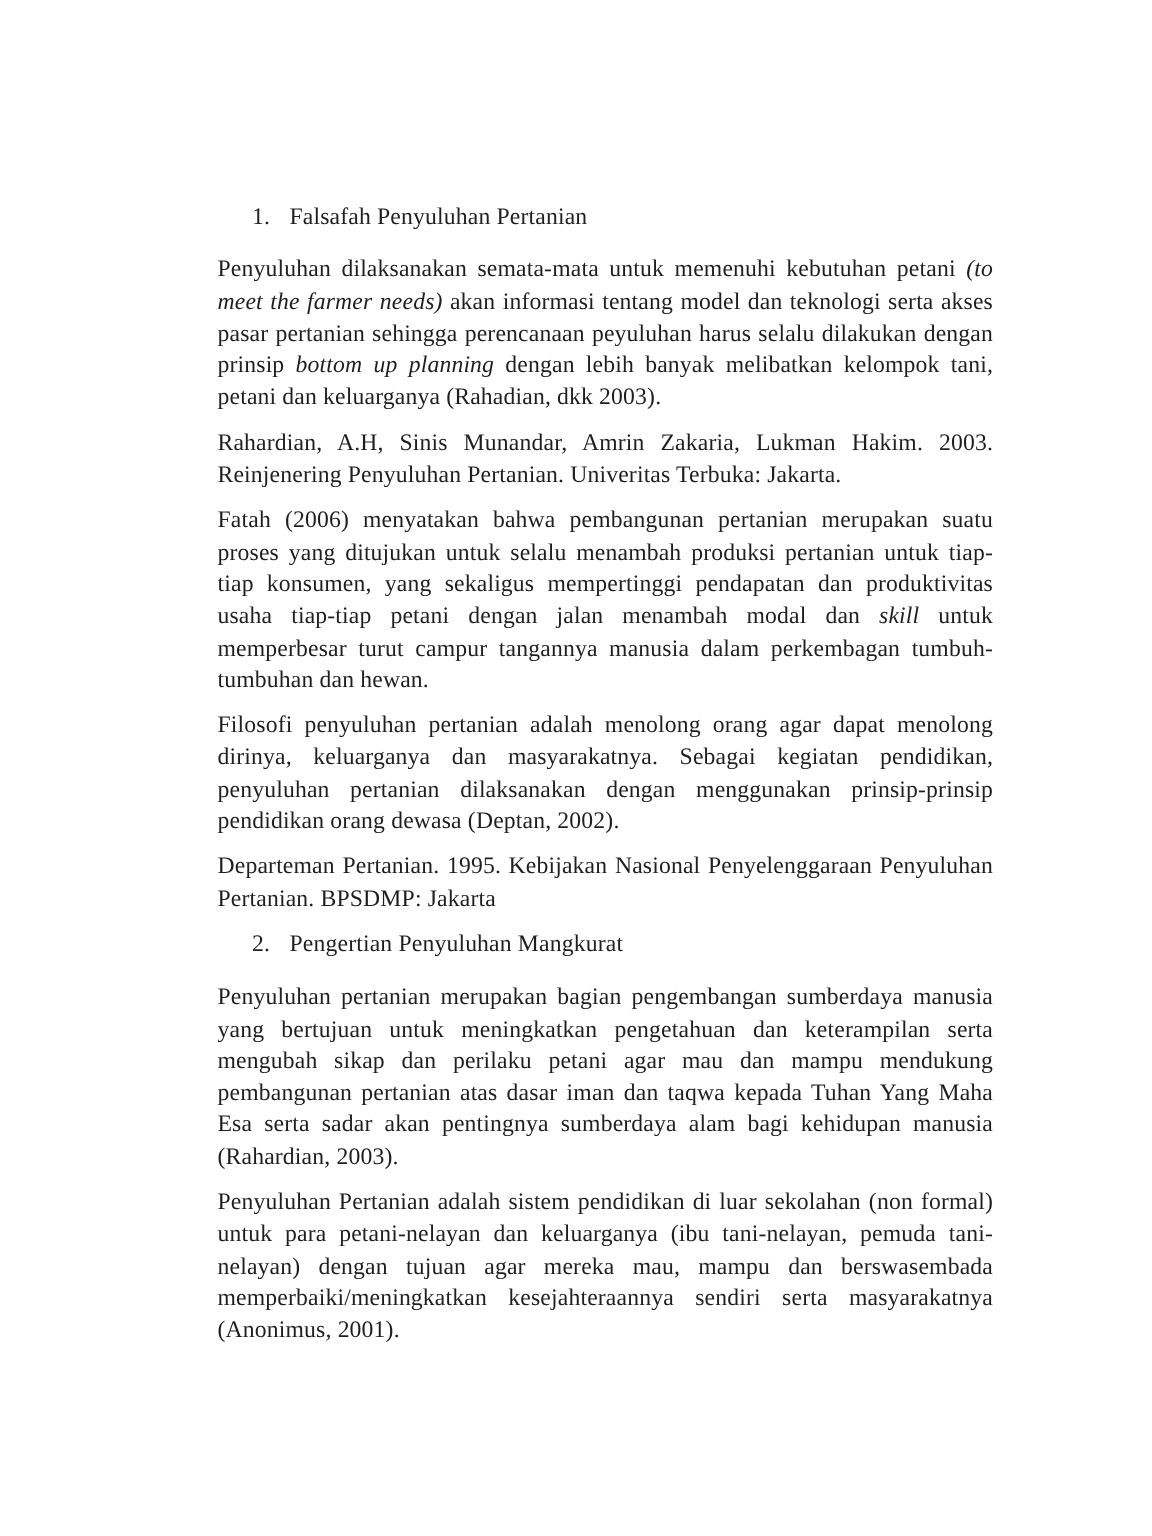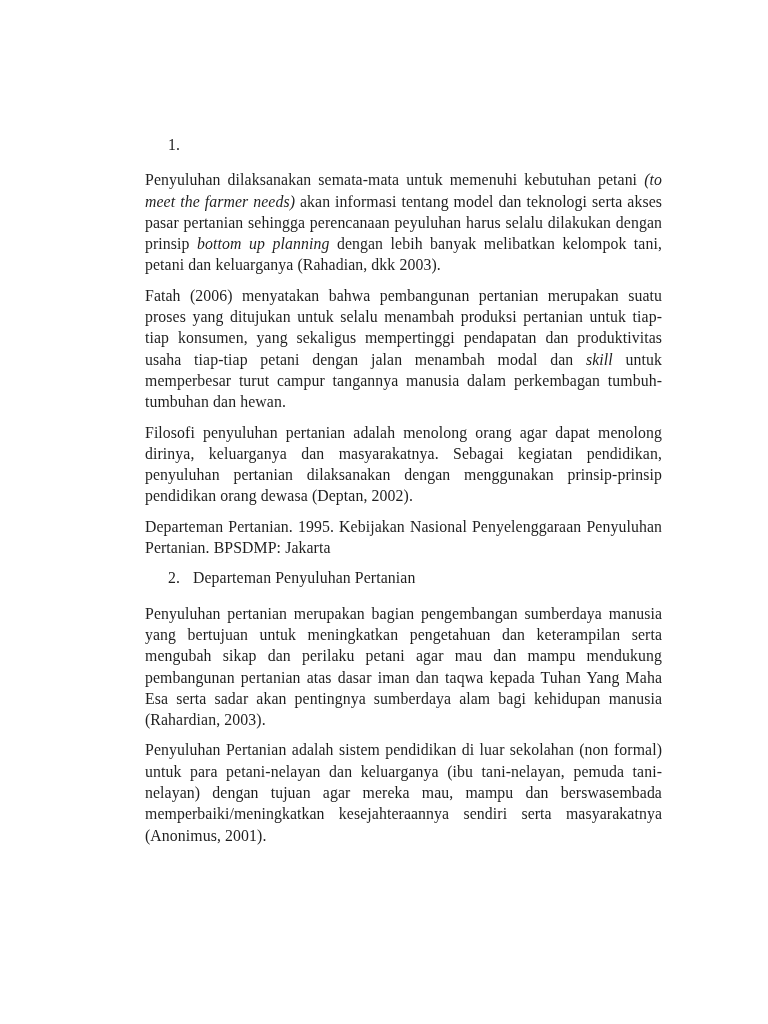--- a/index.html
+++ b/index.html
@@ -49,6 +49,7 @@
   <div class="content">
       <div class="heading">
         <span class="hnum">1.</span>
+        <span class="htext">Falsafah Penyuluhan Pertanian</span>
       </div>
       <p class="para"><span>Penyuluhan dilaksanakan semata-mata untuk memenuhi kebutuhan petani </span><em>(to meet the farmer needs)</em><span> akan informasi tentang model dan teknologi serta akses pasar pertanian sehingga perencanaan peyuluhan harus selalu dilakukan dengan prinsip </span><em>bottom up planning</em><span> dengan lebih banyak melibatkan kelompok tani, petani dan keluarganya (Rahadian, dkk 2003).</span></p>
       <p class="para"><span>Fatah (2006) menyatakan bahwa pembangunan pertanian merupakan suatu proses yang ditujukan untuk selalu menambah produksi pertanian untuk tiap-tiap konsumen, yang sekaligus mempertinggi pendapatan dan produktivitas usaha tiap-tiap petani dengan jalan menambah modal dan </span><em>skill</em><span> untuk memperbesar turut campur tangannya manusia dalam perkembagan tumbuh-tumbuhan dan hewan.</span></p>

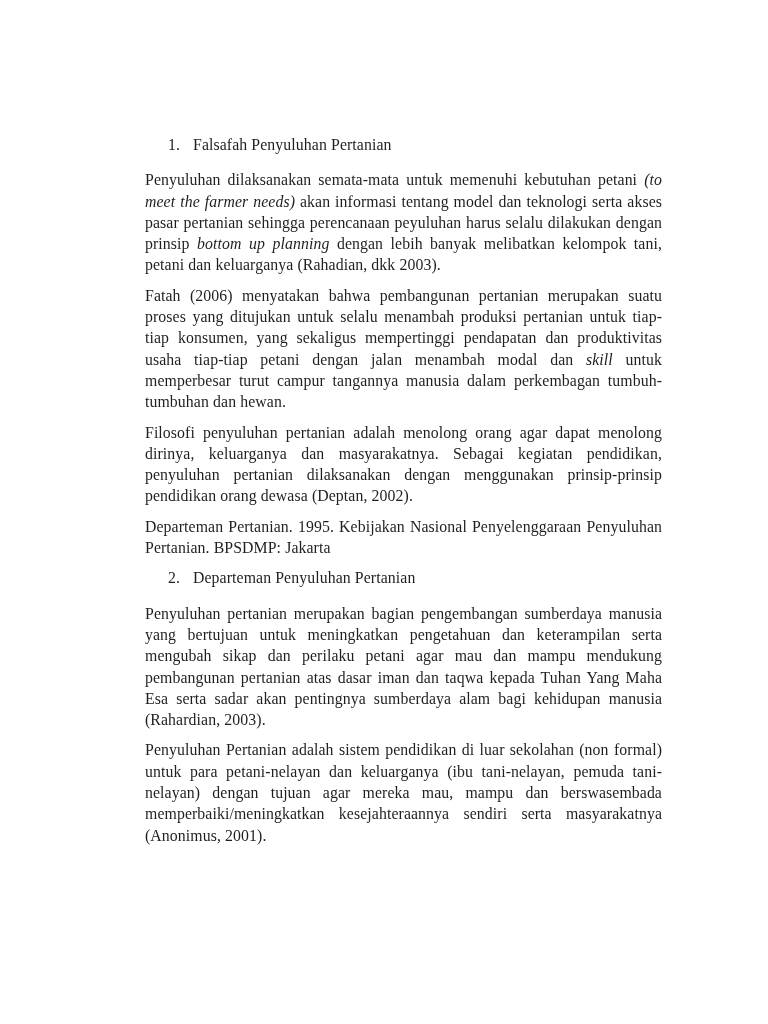--- a/index.html
+++ b/index.html
@@ -52,6 +52,7 @@
         <span class="htext">Falsafah Penyuluhan Pertanian</span>
       </div>
       <p class="para"><span>Penyuluhan dilaksanakan semata-mata untuk memenuhi kebutuhan petani </span><em>(to meet the farmer needs)</em><span> akan informasi tentang model dan teknologi serta akses pasar pertanian sehingga perencanaan peyuluhan harus selalu dilakukan dengan prinsip </span><em>bottom up planning</em><span> dengan lebih banyak melibatkan kelompok tani, petani dan keluarganya (Rahadian, dkk 2003).</span></p>
+      <p class="para"><span>Rahardian, A.H, Sinis Munandar, Amrin Zakaria, Lukman Hakim. 2003. Reinjenering Penyuluhan Pertanian. Univeritas Terbuka: Jakarta.</span></p>
       <p class="para"><span>Fatah (2006) menyatakan bahwa pembangunan pertanian merupakan suatu proses yang ditujukan untuk selalu menambah produksi pertanian untuk tiap-tiap konsumen, yang sekaligus mempertinggi pendapatan dan produktivitas usaha tiap-tiap petani dengan jalan menambah modal dan </span><em>skill</em><span> untuk memperbesar turut campur tangannya manusia dalam perkembagan tumbuh-tumbuhan dan hewan.</span></p>
       <p class="para"><span>Filosofi penyuluhan pertanian adalah menolong orang agar dapat menolong dirinya, keluarganya dan masyarakatnya. Sebagai kegiatan pendidikan, penyuluhan pertanian dilaksanakan dengan menggunakan prinsip-prinsip pendidikan orang dewasa (Deptan, 2002).</span></p>
       <p class="para"><span>Departeman Pertanian. 1995. Kebijakan Nasional Penyelenggaraan Penyuluhan Pertanian. BPSDMP: Jakarta</span></p>

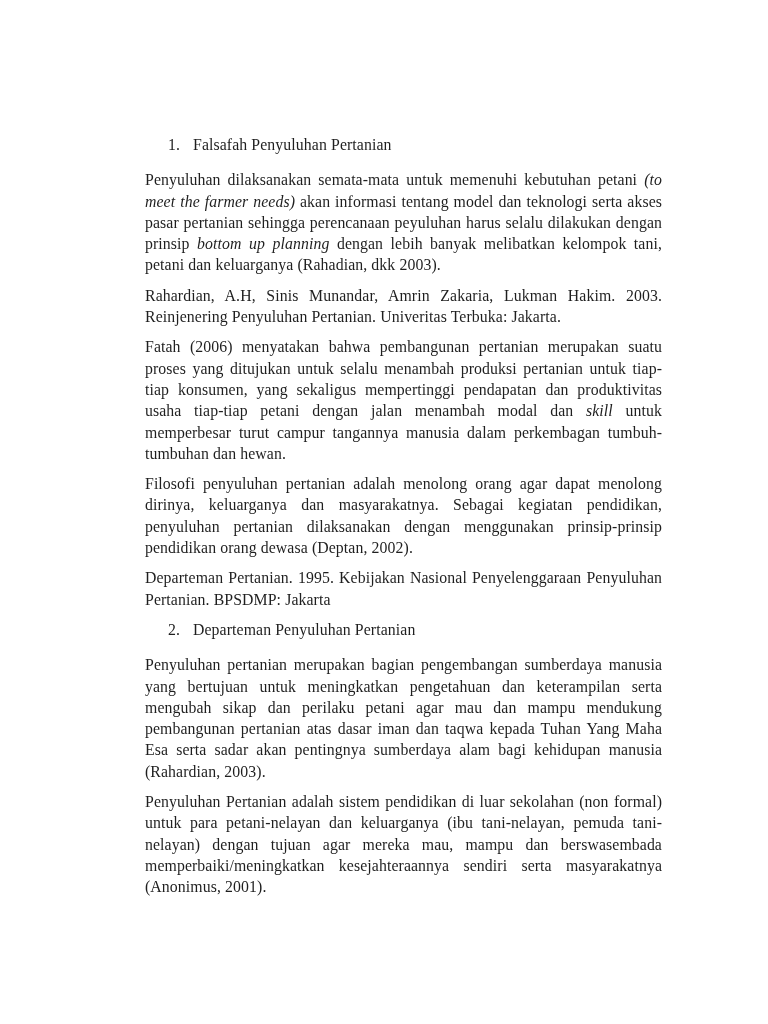--- a/index.html
+++ b/index.html
@@ -58,7 +58,7 @@
       <p class="para"><span>Departeman Pertanian. 1995. Kebijakan Nasional Penyelenggaraan Penyuluhan Pertanian. BPSDMP: Jakarta</span></p>
       <div class="heading">
         <span class="hnum">2.</span>
-        <span class="htext">Departeman Penyuluhan Pertanian</span>
+        <span class="htext">Pengertian Penyuluhan Mangkurat</span>
       </div>
       <p class="para"><span>Penyuluhan pertanian merupakan bagian pengembangan sumberdaya manusia yang bertujuan untuk meningkatkan pengetahuan dan keterampilan serta mengubah sikap dan perilaku petani agar mau dan mampu mendukung pembangunan pertanian atas dasar iman dan taqwa kepada Tuhan Yang Maha Esa serta sadar akan pentingnya sumberdaya alam bagi kehidupan manusia (Rahardian, 2003).</span></p>
       <p class="para"><span>Penyuluhan Pertanian adalah sistem pendidikan di luar sekolahan (non formal) untuk para petani-nelayan dan keluarganya (ibu tani-nelayan, pemuda tani-nelayan) dengan tujuan agar mereka mau, mampu dan berswasembada memperbaiki/meningkatkan kesejahteraannya sendiri serta masyarakatnya (Anonimus, 2001).</span></p>

